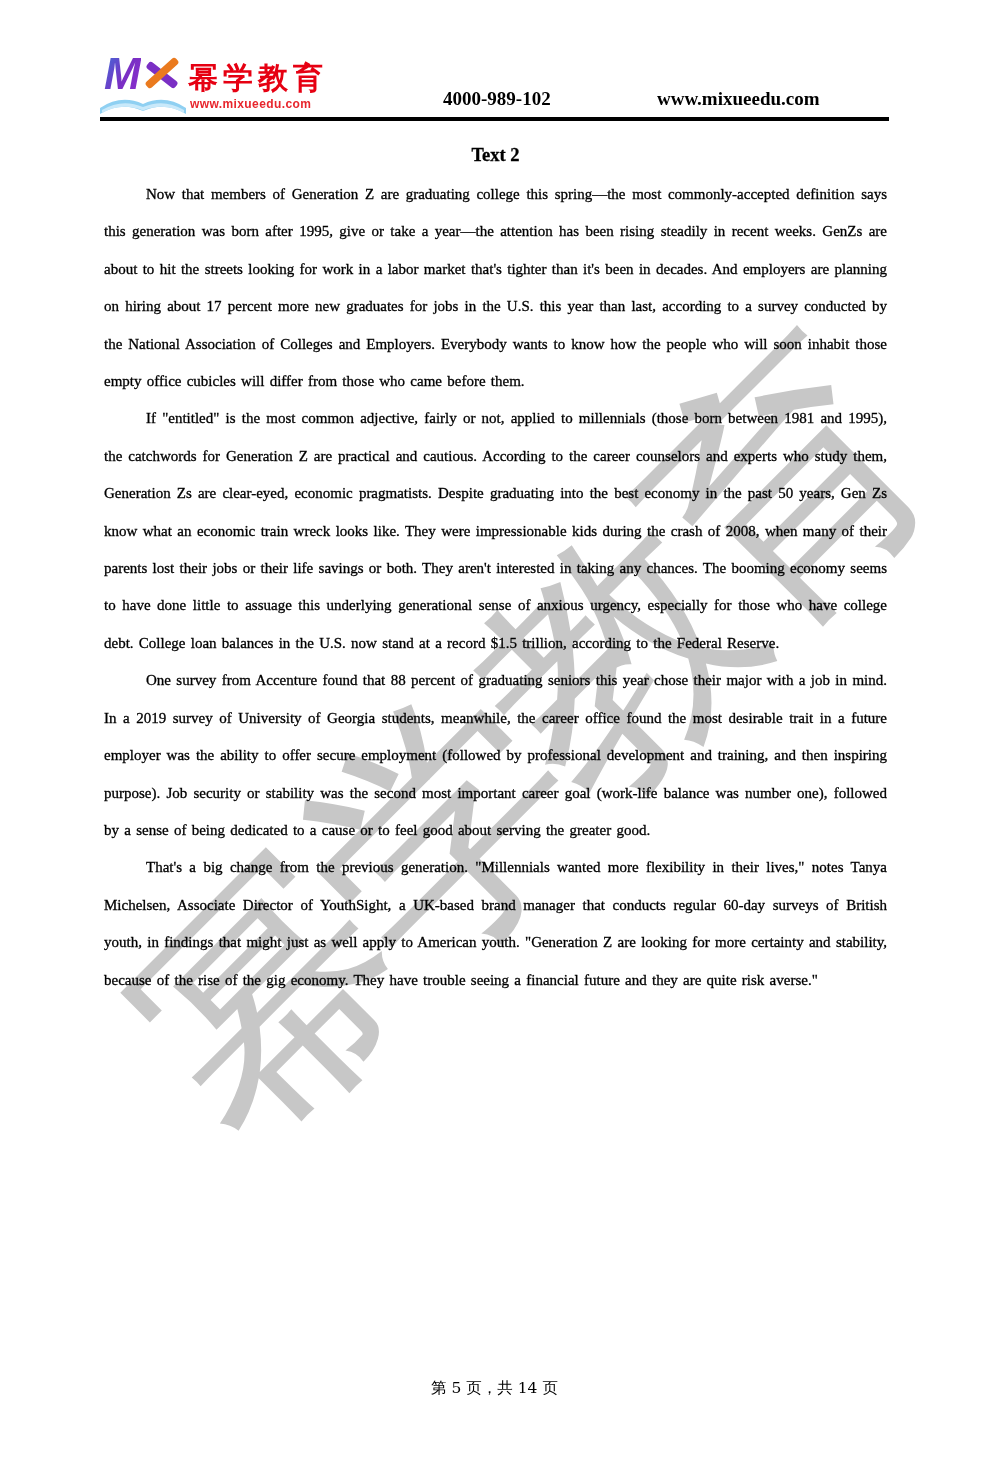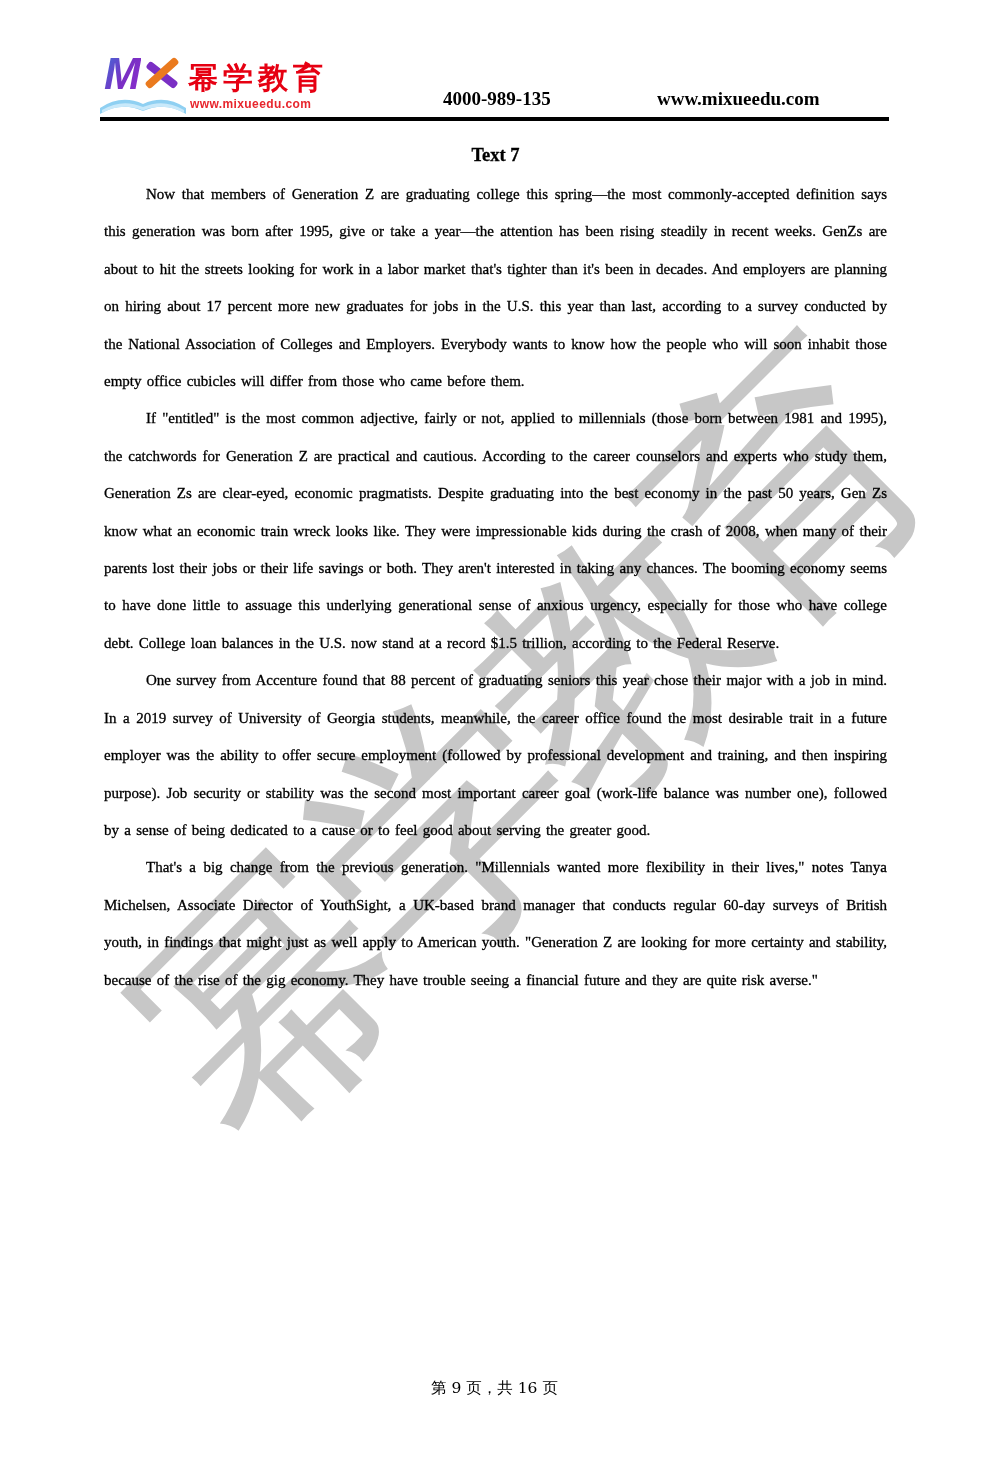--- a/index.html
+++ b/index.html
@@ -144,7 +144,7 @@
       <span class="logo-site">www.mixueedu.com</span>
     </div>
 
-    <span class="header-phone">4000-989-135</span>
+    <span class="header-phone">4000-989-102</span>
     <span class="header-url">www.mixueedu.com</span>
 
     <div class="header-rule"></div>

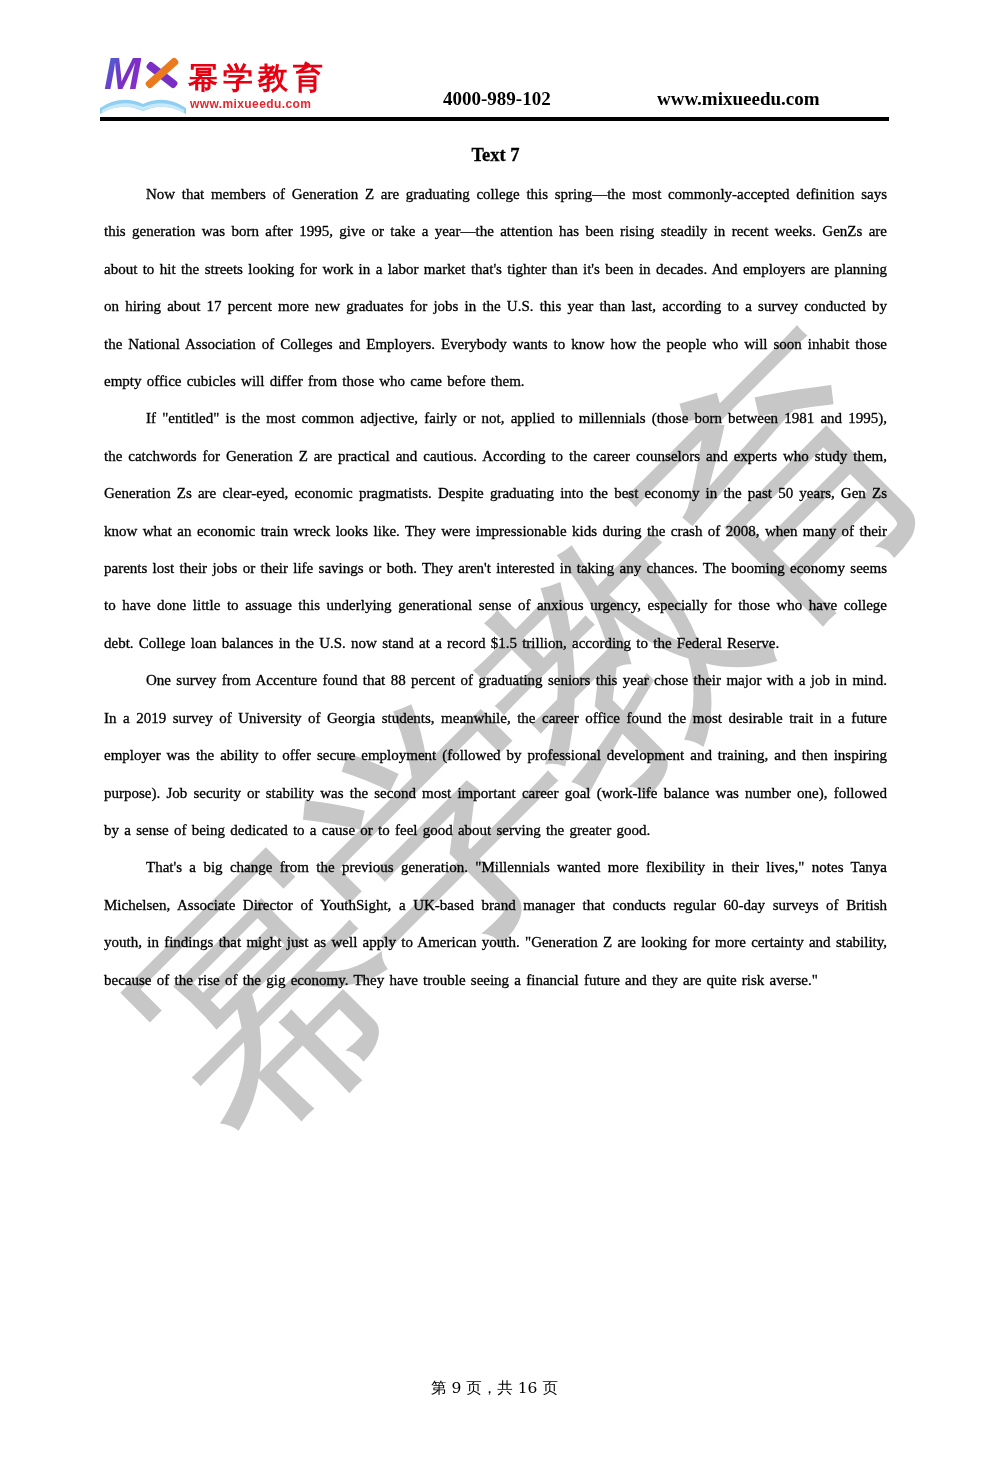--- a/index.html
+++ b/index.html
@@ -151,7 +151,7 @@
   </div>
 
   <div class="content">
-    <div class="doc-title">Text 7</div>
+    <div class="doc-title">Text 2</div>
     <p>Now that members of Generation Z are graduating college this spring—the most commonly-accepted definition says this generation was born after 1995, give or take a year—the attention has been rising steadily in recent weeks. GenZs are about to hit the streets looking for work in a labor market that's tighter than it's been in decades. And employers are planning on hiring about 17 percent more new graduates for jobs in the U.S. this year than last, according to a survey conducted by the National Association of Colleges and Employers. Everybody wants to know how the people who will soon inhabit those empty office cubicles will differ from those who came before them.</p>
     <p>If "entitled" is the most common adjective, fairly or not, applied to millennials (those born between 1981 and 1995), the catchwords for Generation Z are practical and cautious. According to the career counselors and experts who study them, Generation Zs are clear-eyed, economic pragmatists. Despite graduating into the best economy in the past 50 years, Gen Zs know what an economic train wreck looks like. They were impressionable kids during the crash of 2008, when many of their parents lost their jobs or their life savings or both. They aren't interested in taking any chances. The booming economy seems to have done little to assuage this underlying generational sense of anxious urgency, especially for those who have college debt. College loan balances in the U.S. now stand at a record $1.5 trillion, according to the Federal Reserve.</p>
     <p>One survey from Accenture found that 88 percent of graduating seniors this year chose their major with a job in mind. In a 2019 survey of University of Georgia students, meanwhile, the career office found the most desirable trait in a future employer was the ability to offer secure employment (followed by professional development and training, and then inspiring purpose). Job security or stability was the second most important career goal (work-life balance was number one), followed by a sense of being dedicated to a cause or to feel good about serving the greater good.</p>

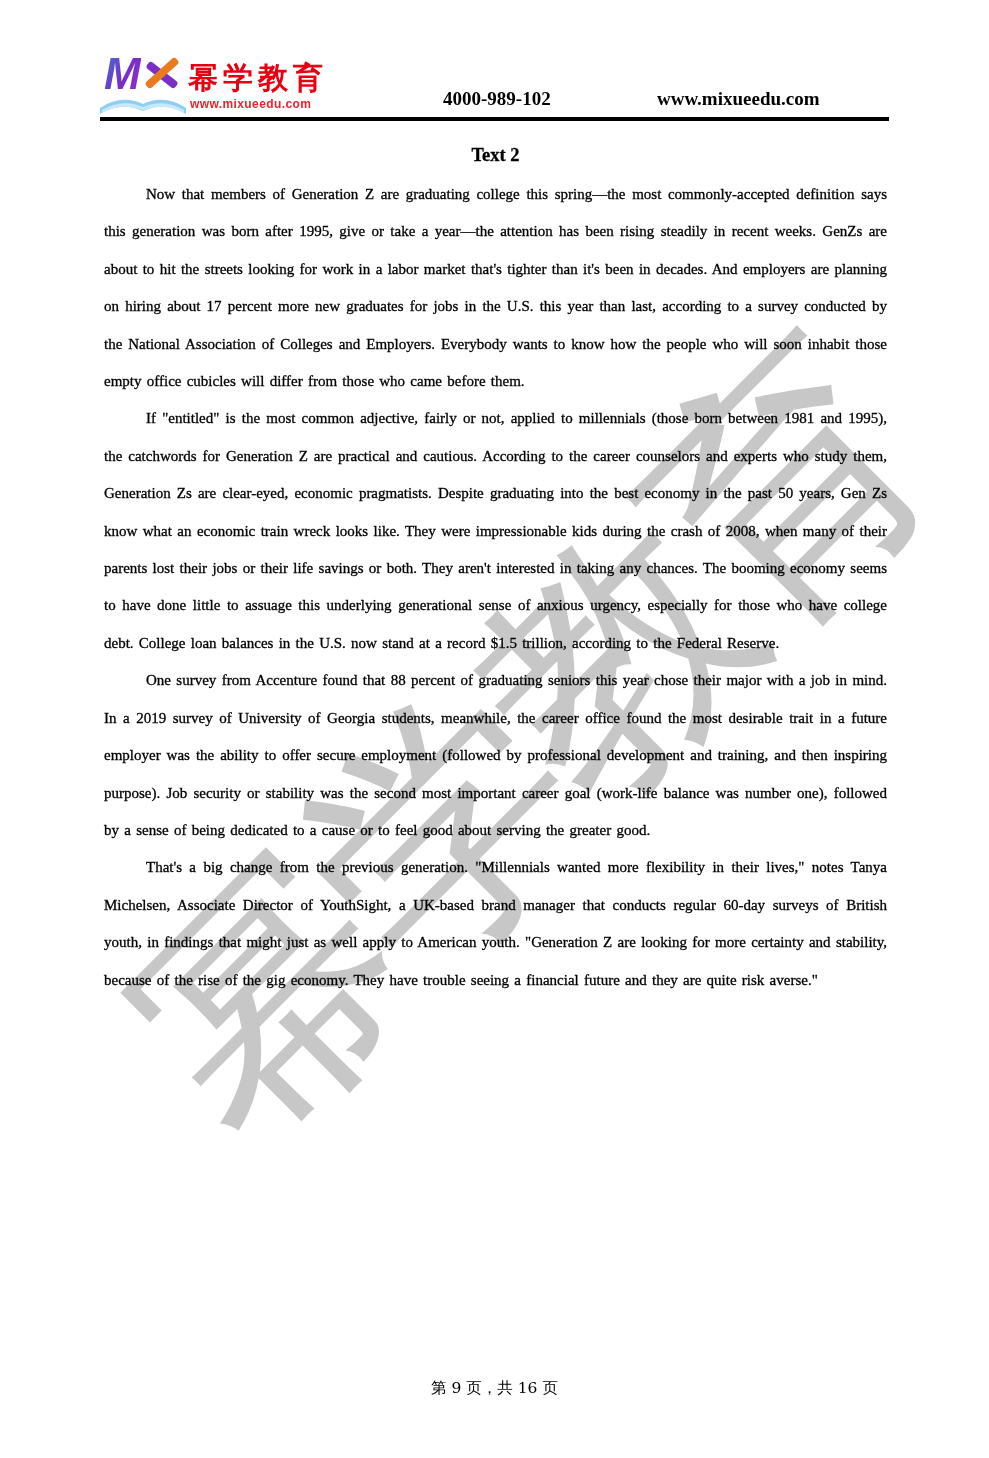--- a/index.html
+++ b/index.html
@@ -158,7 +158,7 @@
     <p>That's a big change from the previous generation. "Millennials wanted more flexibility in their lives," notes Tanya Michelsen, Associate Director of YouthSight, a UK-based brand manager that conducts regular 60-day surveys of British youth, in findings that might just as well apply to American youth. "Generation Z are looking for more certainty and stability, because of the rise of the gig economy. They have trouble seeing a financial future and they are quite risk averse."</p>
   </div>
 
-  <div class="footer">第 9 页，共 16 页</div>
+  <div class="footer">第 5 页，共 14 页</div>
 
 </div>
 

